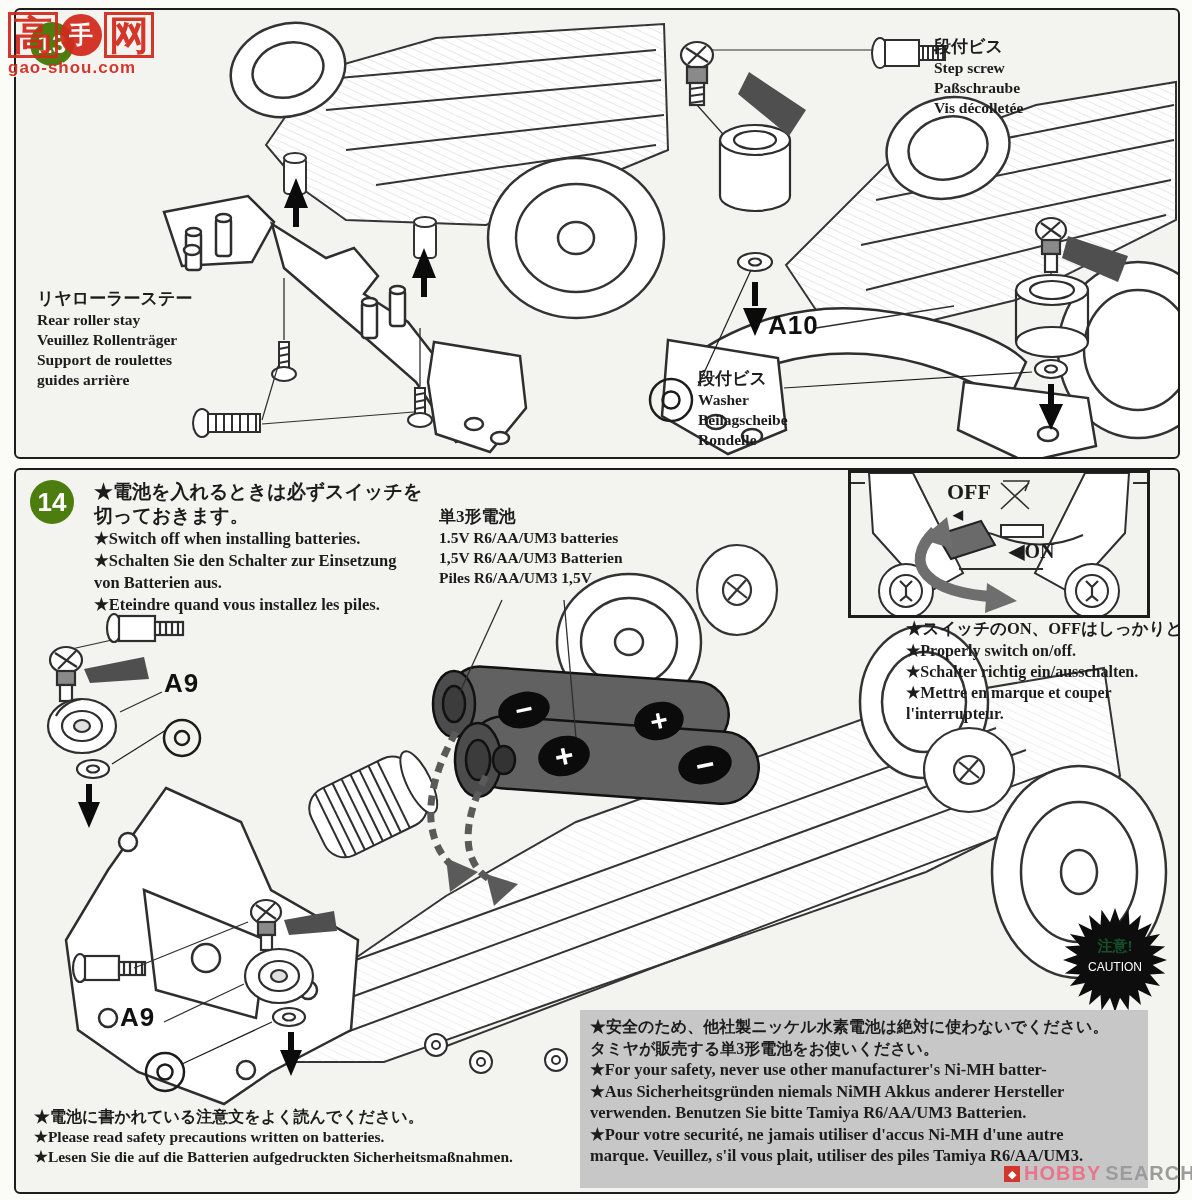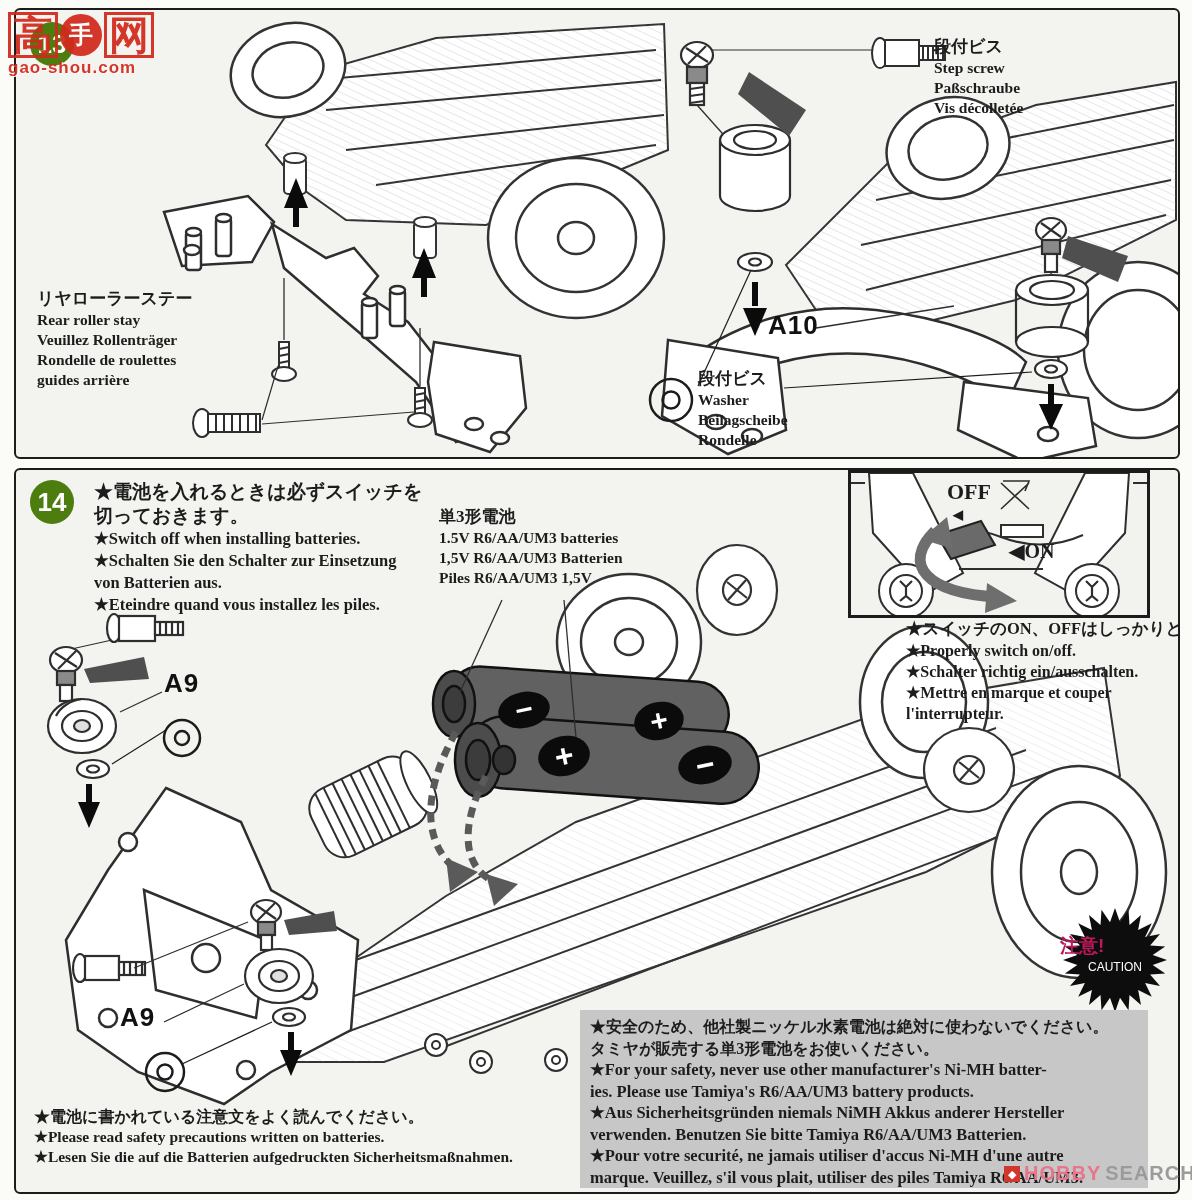--- a/index.html
+++ b/index.html
@@ -218,7 +218,7 @@
     <div class="txt" style="font-size:17px;line-height:22px;">リヤローラーステー</div>
     <div class="txt" style="font-size:15.5px;line-height:20px;">Rear roller stay</div>
     <div class="txt" style="font-size:15.5px;line-height:20px;">Veuillez Rollenträger</div>
-    <div class="txt" style="font-size:15.5px;line-height:20px;">Rondelle de roulettes</div>
+    <div class="txt" style="font-size:15.5px;line-height:20px;">Support de roulettes</div>
     <div class="txt" style="font-size:15.5px;line-height:20px;">guides arrière</div>
   </div>
 

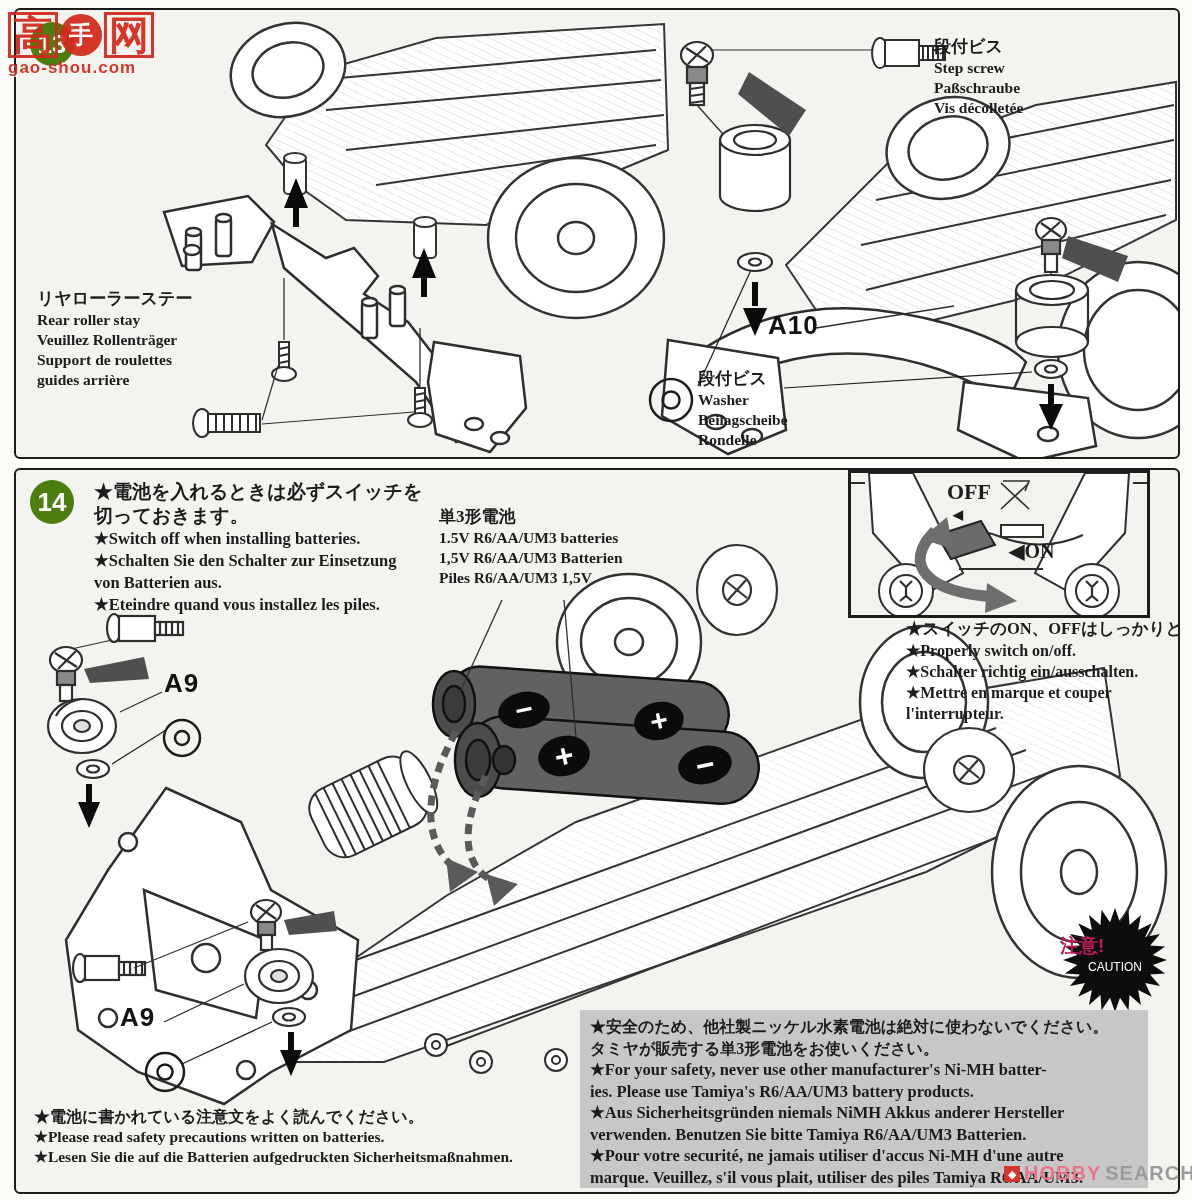--- a/index.html
+++ b/index.html
@@ -496,7 +496,7 @@
     <svg width="110" height="106" viewBox="0 0 110 106">
       <polygon id="starburst" fill="#0d0d0d" points="107.0,52.0 92.7,57.0 105.2,65.5 90.1,66.5 100.0,78.0 85.1,75.1 91.8,88.8 78.1,82.1 81.0,97.0 69.5,87.1 68.5,102.2 60.0,89.7 55.0,104.0 50.0,89.7 41.5,102.2 40.5,87.1 29.0,97.0 31.9,82.1 18.2,88.8 24.9,75.1 10.0,78.0 19.9,66.5 4.8,65.5 17.3,57.0 3.0,52.0 17.3,47.0 4.8,38.5 19.9,37.5 10.0,26.0 24.9,28.9 18.2,15.2 31.9,21.9 29.0,7.0 40.5,16.9 41.5,1.8 50.0,14.3 55.0,0.0 60.0,14.3 68.5,1.8 69.5,16.9 81.0,7.0 78.1,21.9 91.8,15.2 85.1,28.9 100.0,26.0 90.1,37.5 105.2,38.5 92.7,47.0"></polygon>
     </svg>
-    <div style="position:absolute;left:0;top:26px;width:110px;color:#be185d;font-weight:bold;font-size:19px;line-height:24px;">注意!</div>
+    <div style="position:absolute;left:0;top:26px;width:110px;text-align:center;color:#14532d;font-weight:bold;font-size:15px;line-height:24px;">注意!</div>
     <div style="position:absolute;left:0;top:52px;width:110px;text-align:center;color:#fff;font-weight:normal;font-size:12px;">CAUTION</div>
   </div>
 

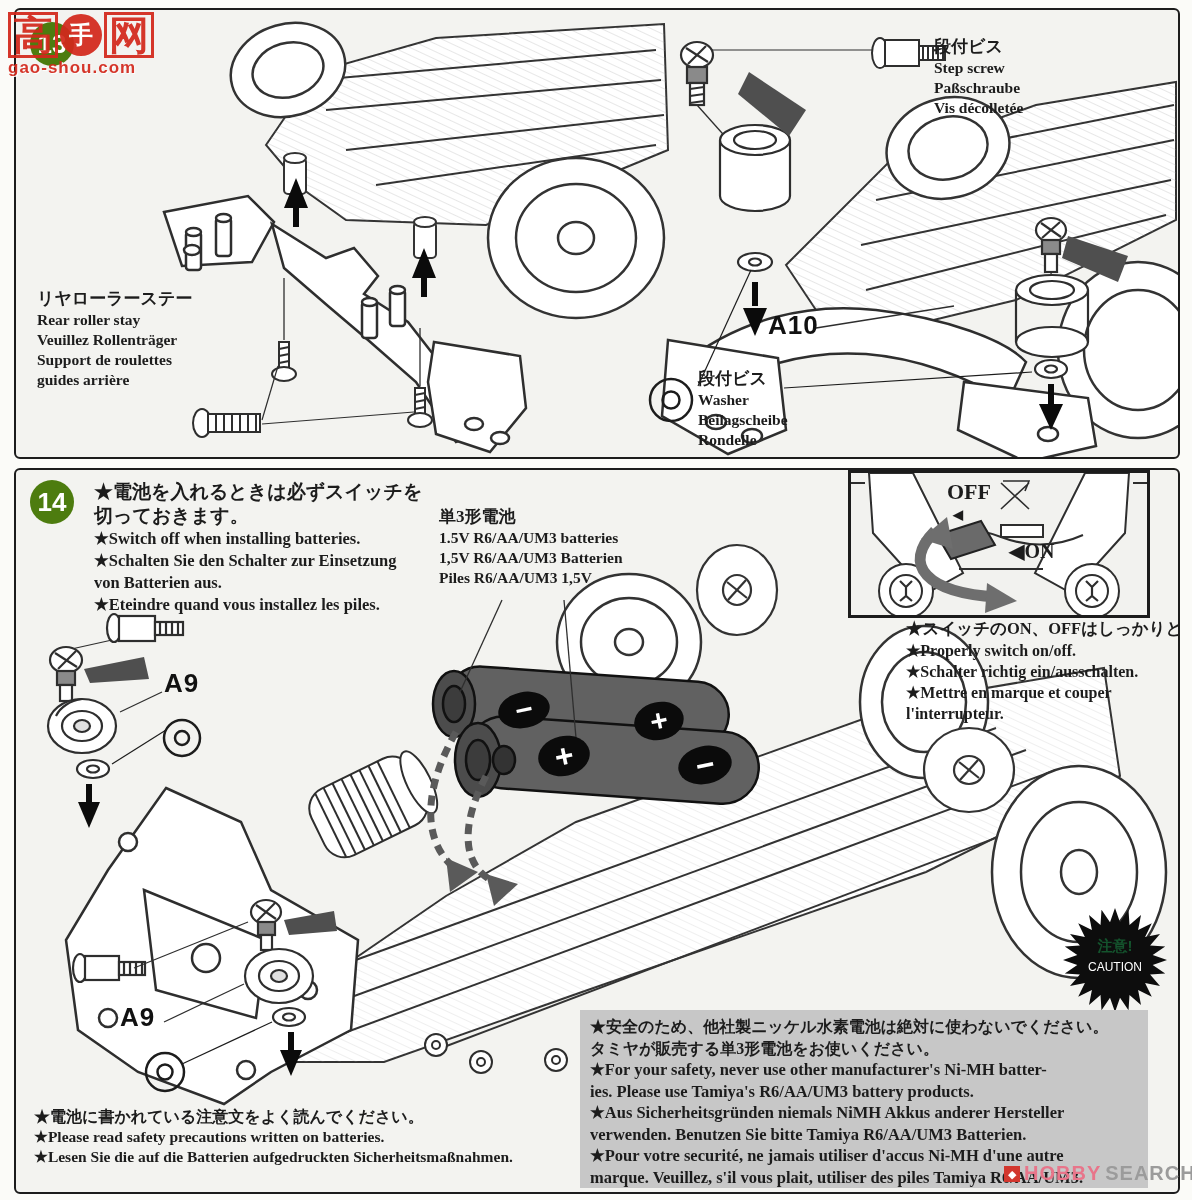--- a/index.html
+++ b/index.html
@@ -504,7 +504,6 @@
     <div class="txt" style="font-size:16px;line-height:21.5px;">★安全のため、他社製ニッケル水素電池は絶対に使わないでください。</div>
     <div class="txt" style="font-size:16px;line-height:21.5px;">タミヤが販売する単3形電池をお使いください。</div>
     <div class="txt" style="font-size:16.5px;line-height:21.5px;">★For your safety, never use other manufacturer's Ni-MH batter-</div>
-    <div class="txt" style="font-size:16.5px;line-height:21.5px;">ies. Please use Tamiya's R6/AA/UM3 battery products.</div>
     <div class="txt" style="font-size:16.5px;line-height:21.5px;">★Aus Sicherheitsgründen niemals NiMH Akkus anderer Hersteller</div>
     <div class="txt" style="font-size:16.5px;line-height:21.5px;">verwenden. Benutzen Sie bitte Tamiya R6/AA/UM3 Batterien.</div>
     <div class="txt" style="font-size:16.5px;line-height:21.5px;">★Pour votre securité, ne jamais utiliser d'accus Ni-MH d'une autre</div>

